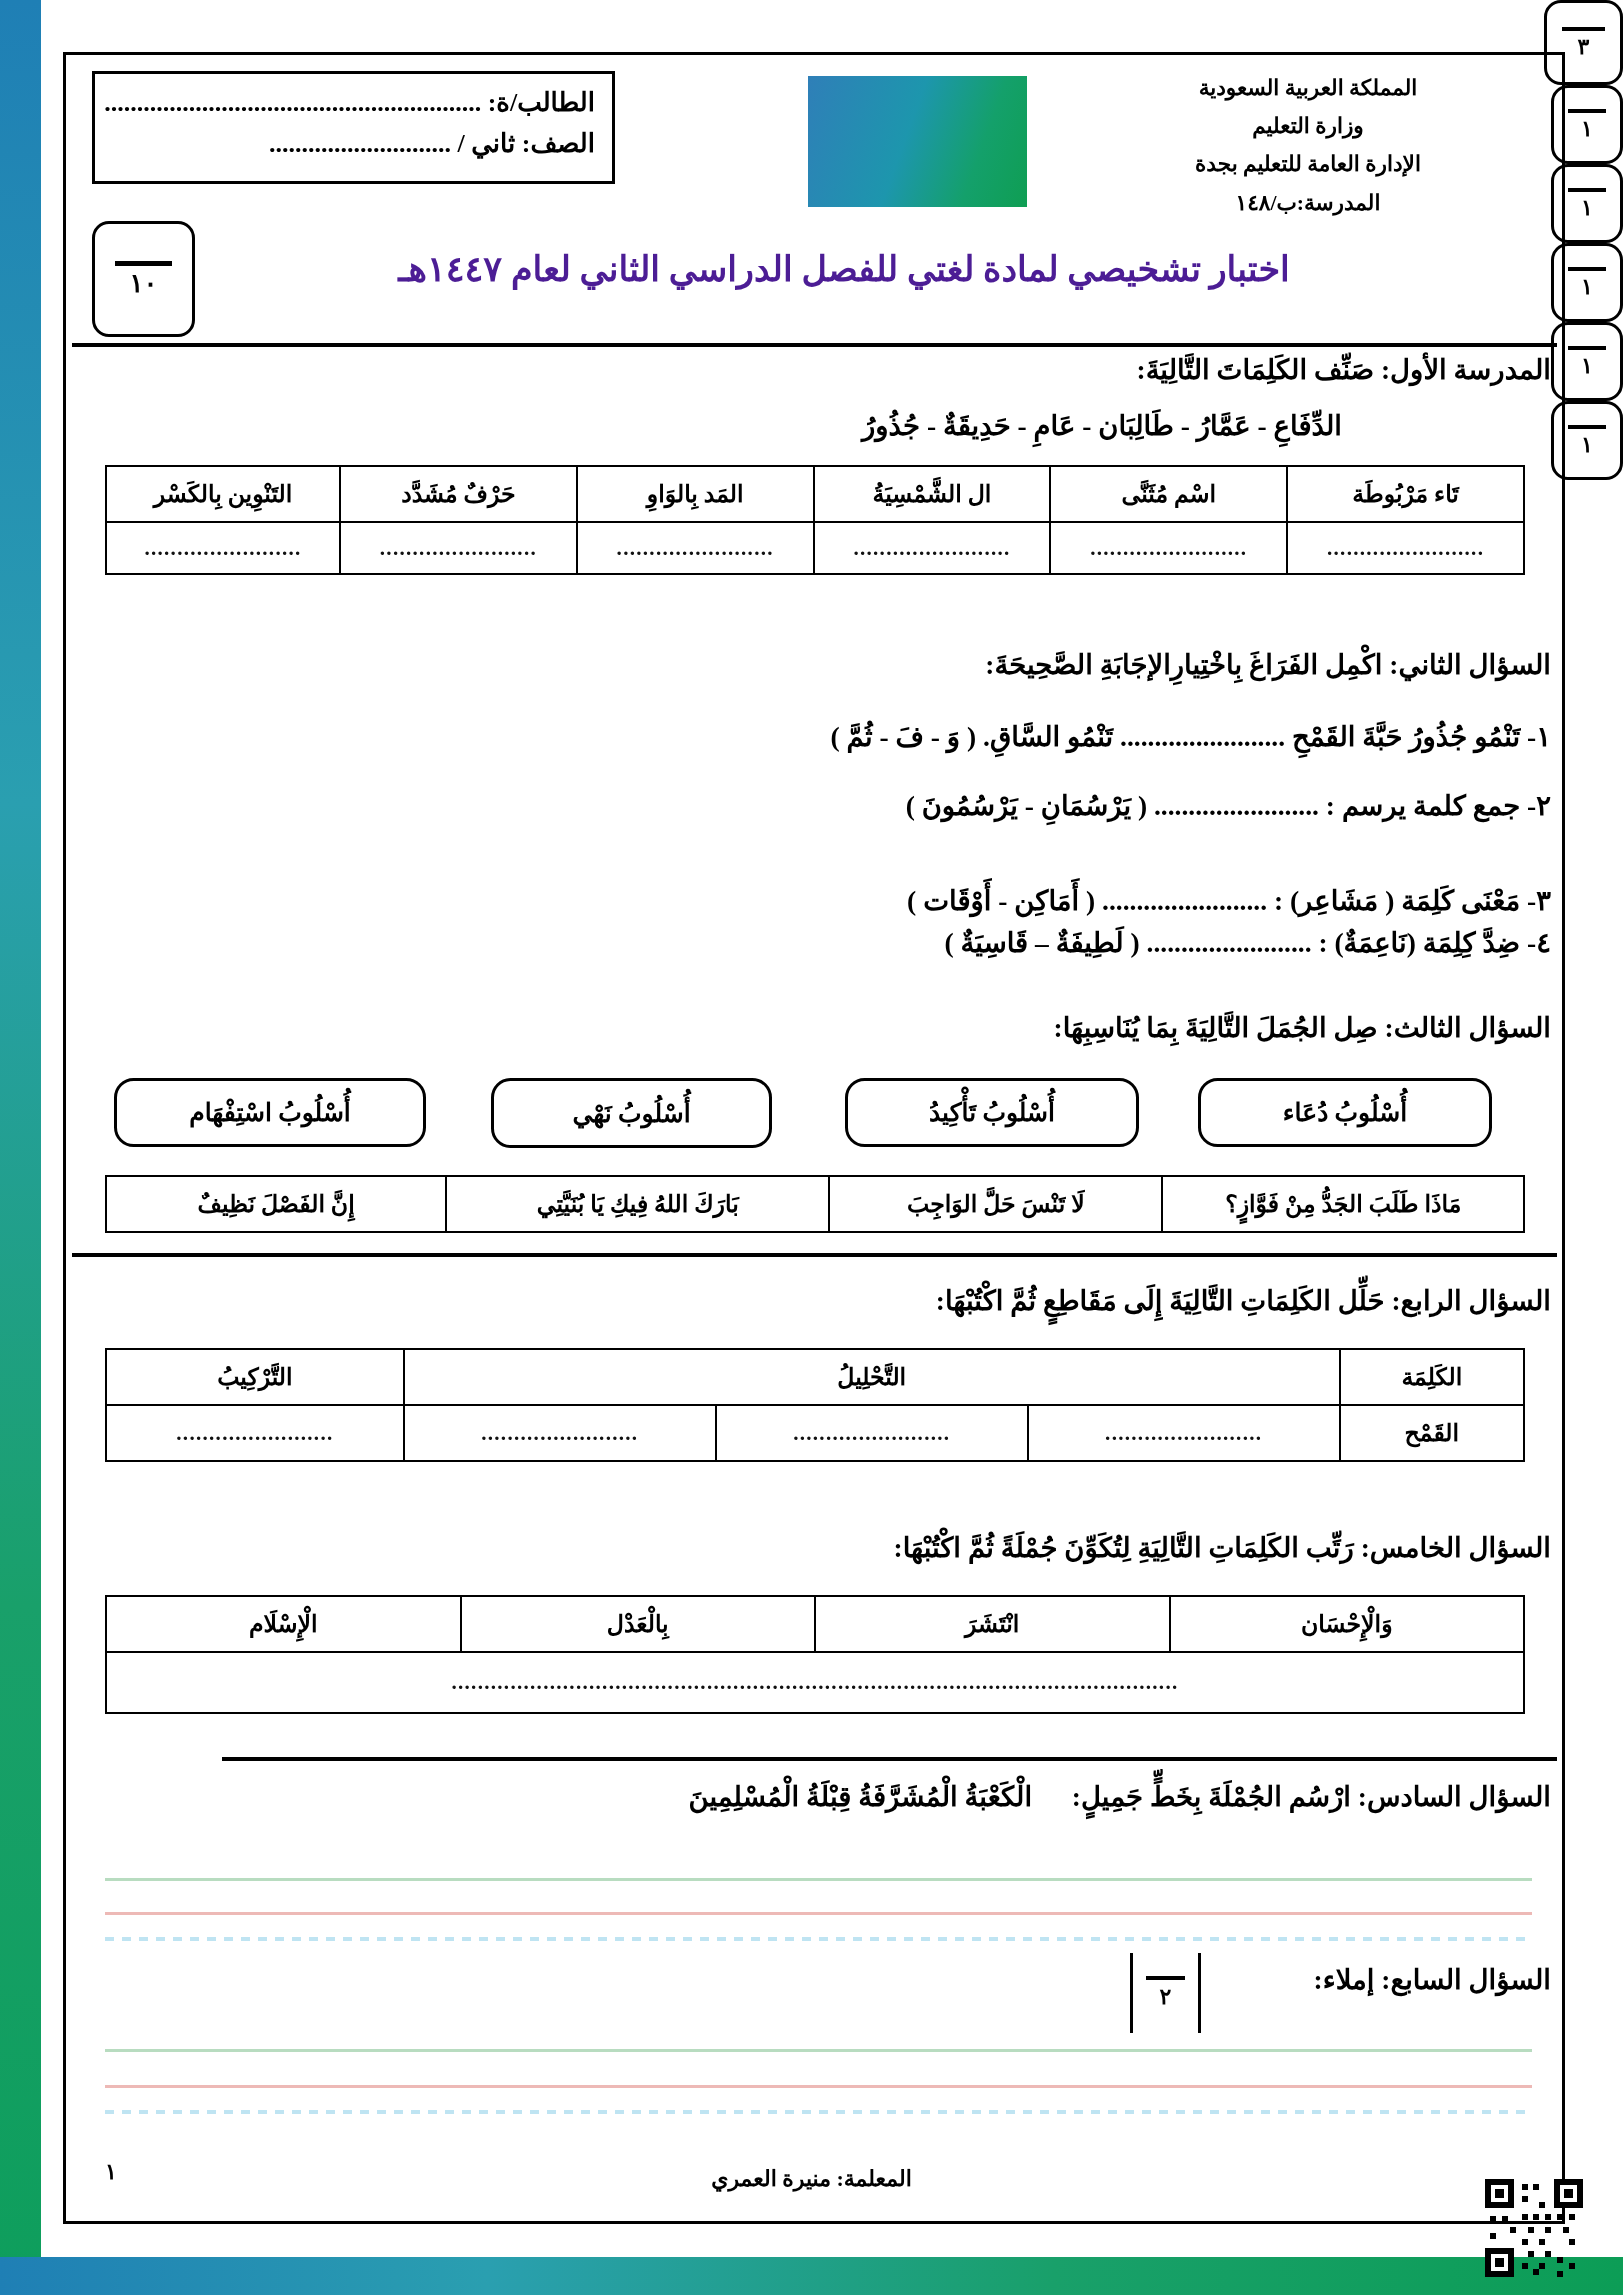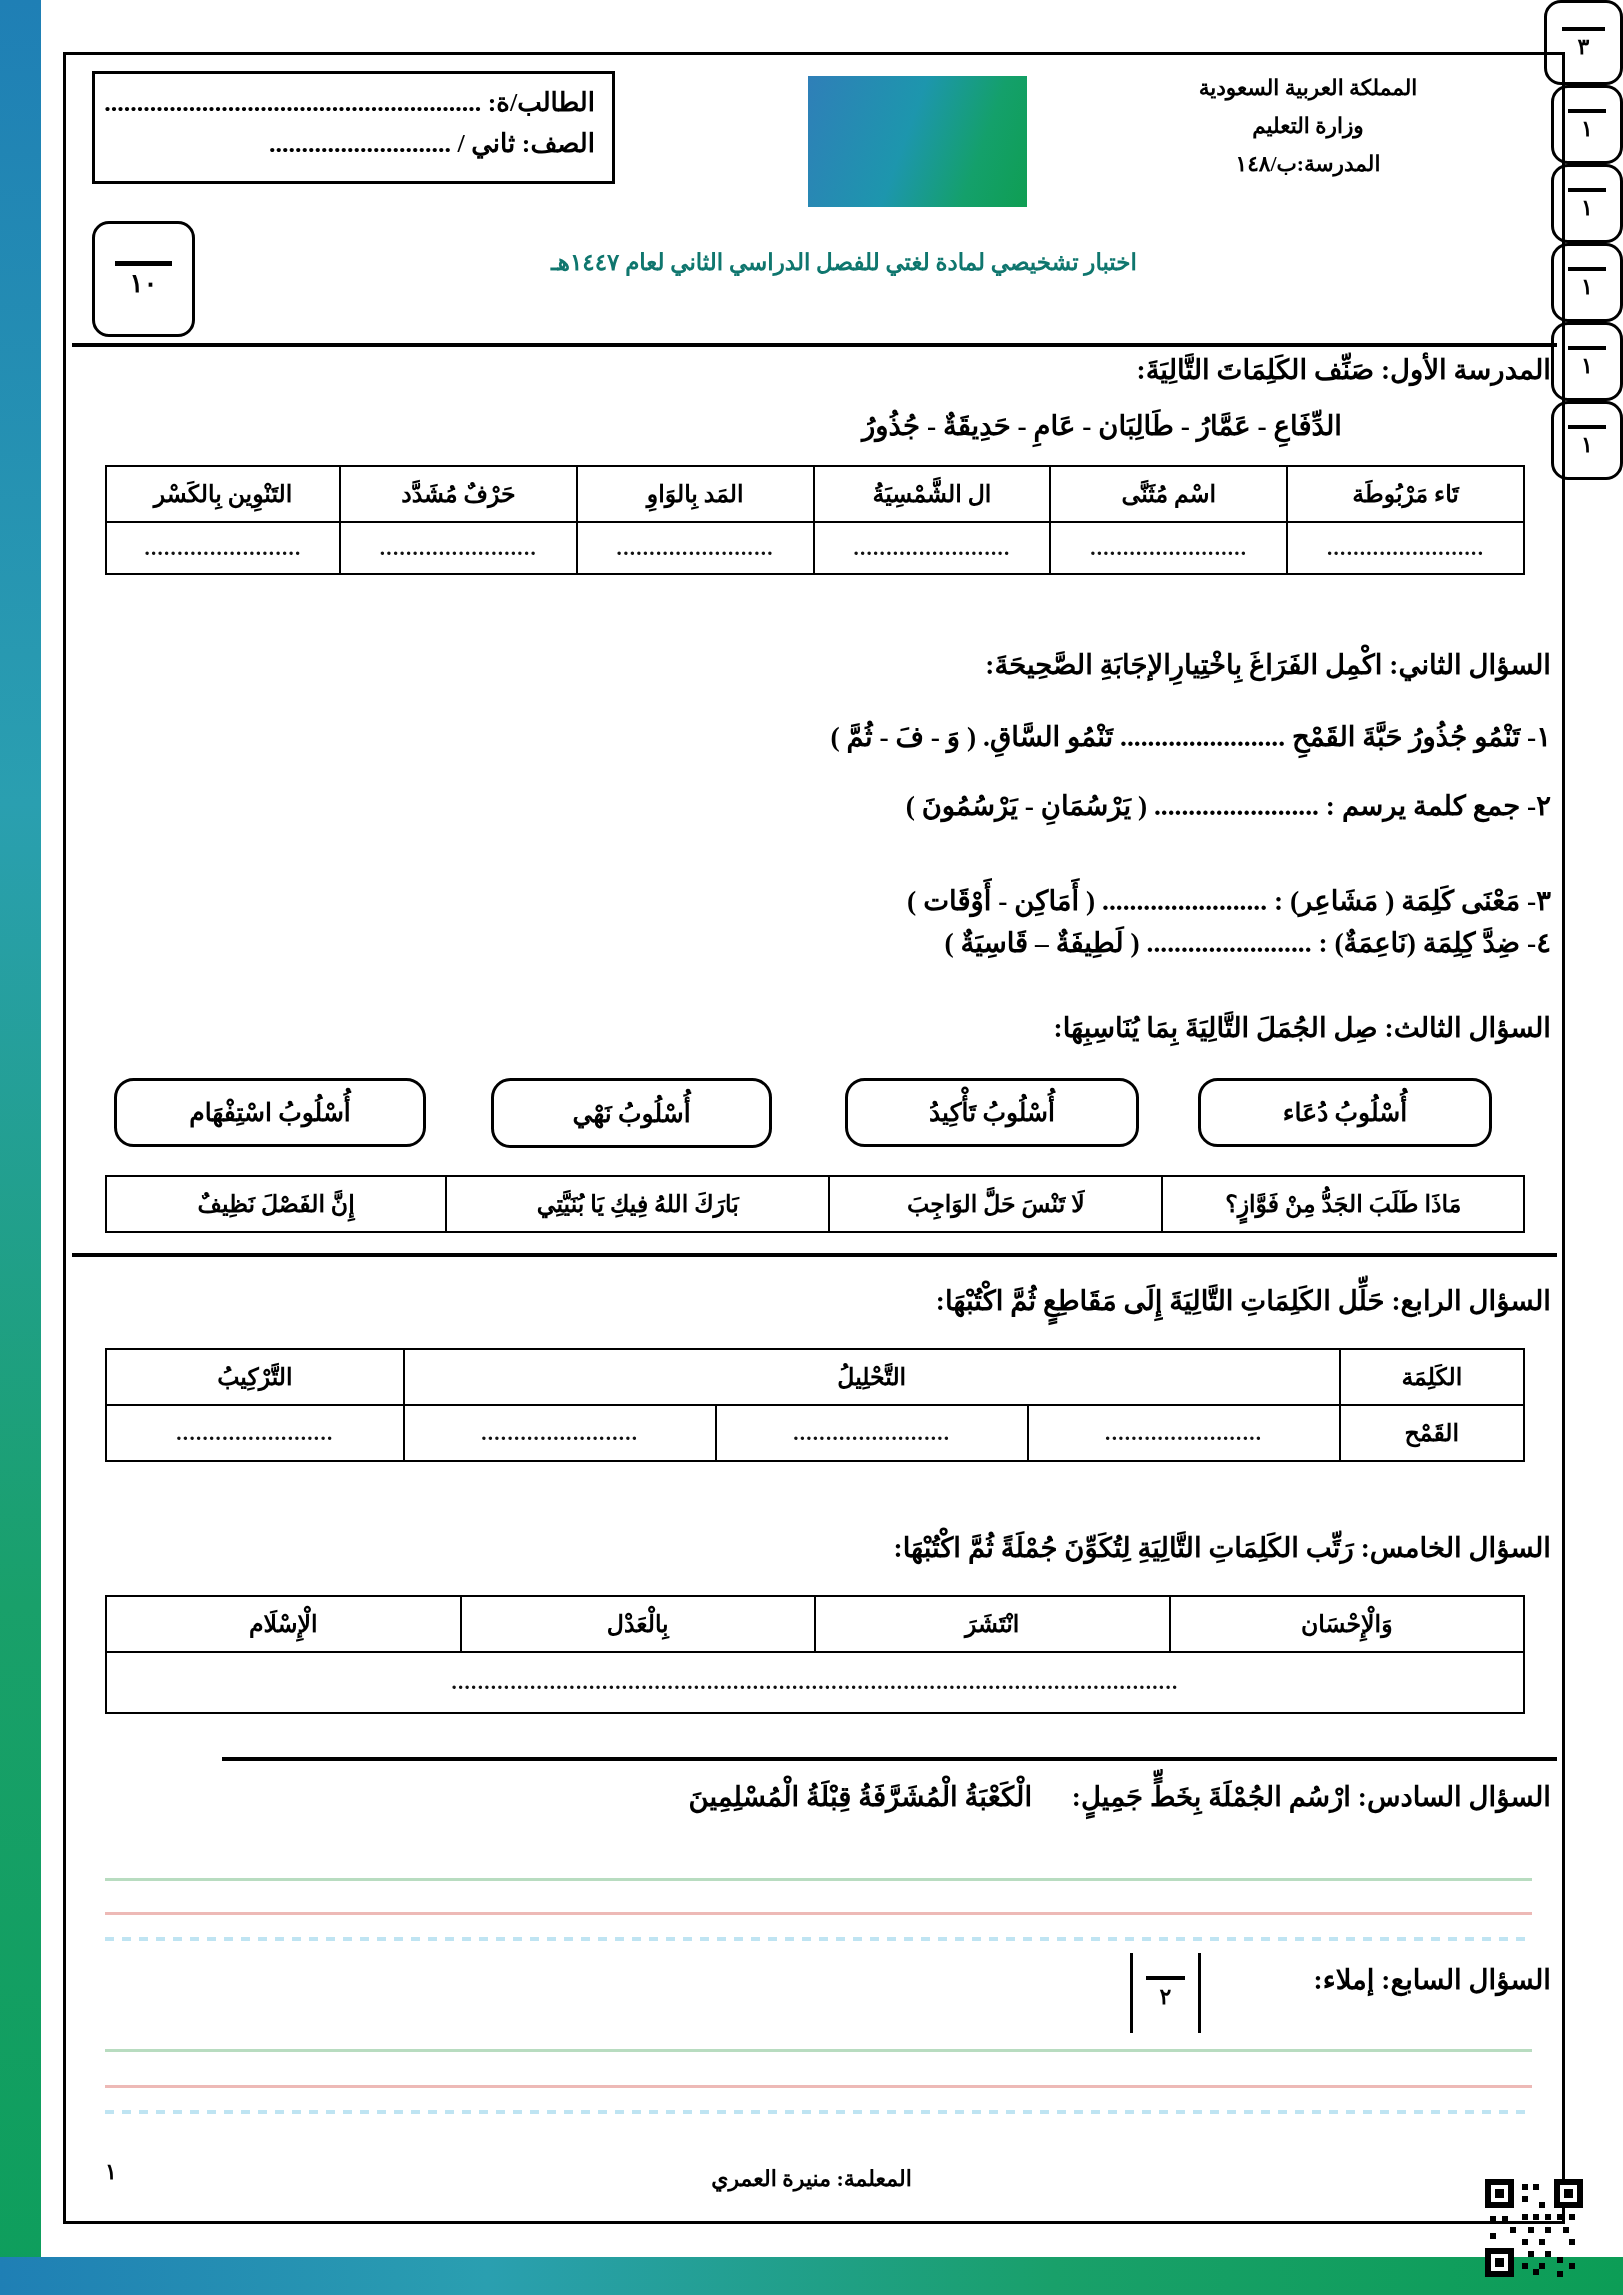--- a/index.html
+++ b/index.html
@@ -248,6 +248,7 @@
   <div class="ministry-block">
     <div class="ministry-line">المملكة العربية السعودية</div>
     <div class="ministry-line">وزارة التعليم</div>
+    <div class="ministry-line">الإدارة العامة للتعليم بجدة</div>
     <div class="ministry-line">المدرسة:ب/١٤٨</div>
   </div>
 </div>

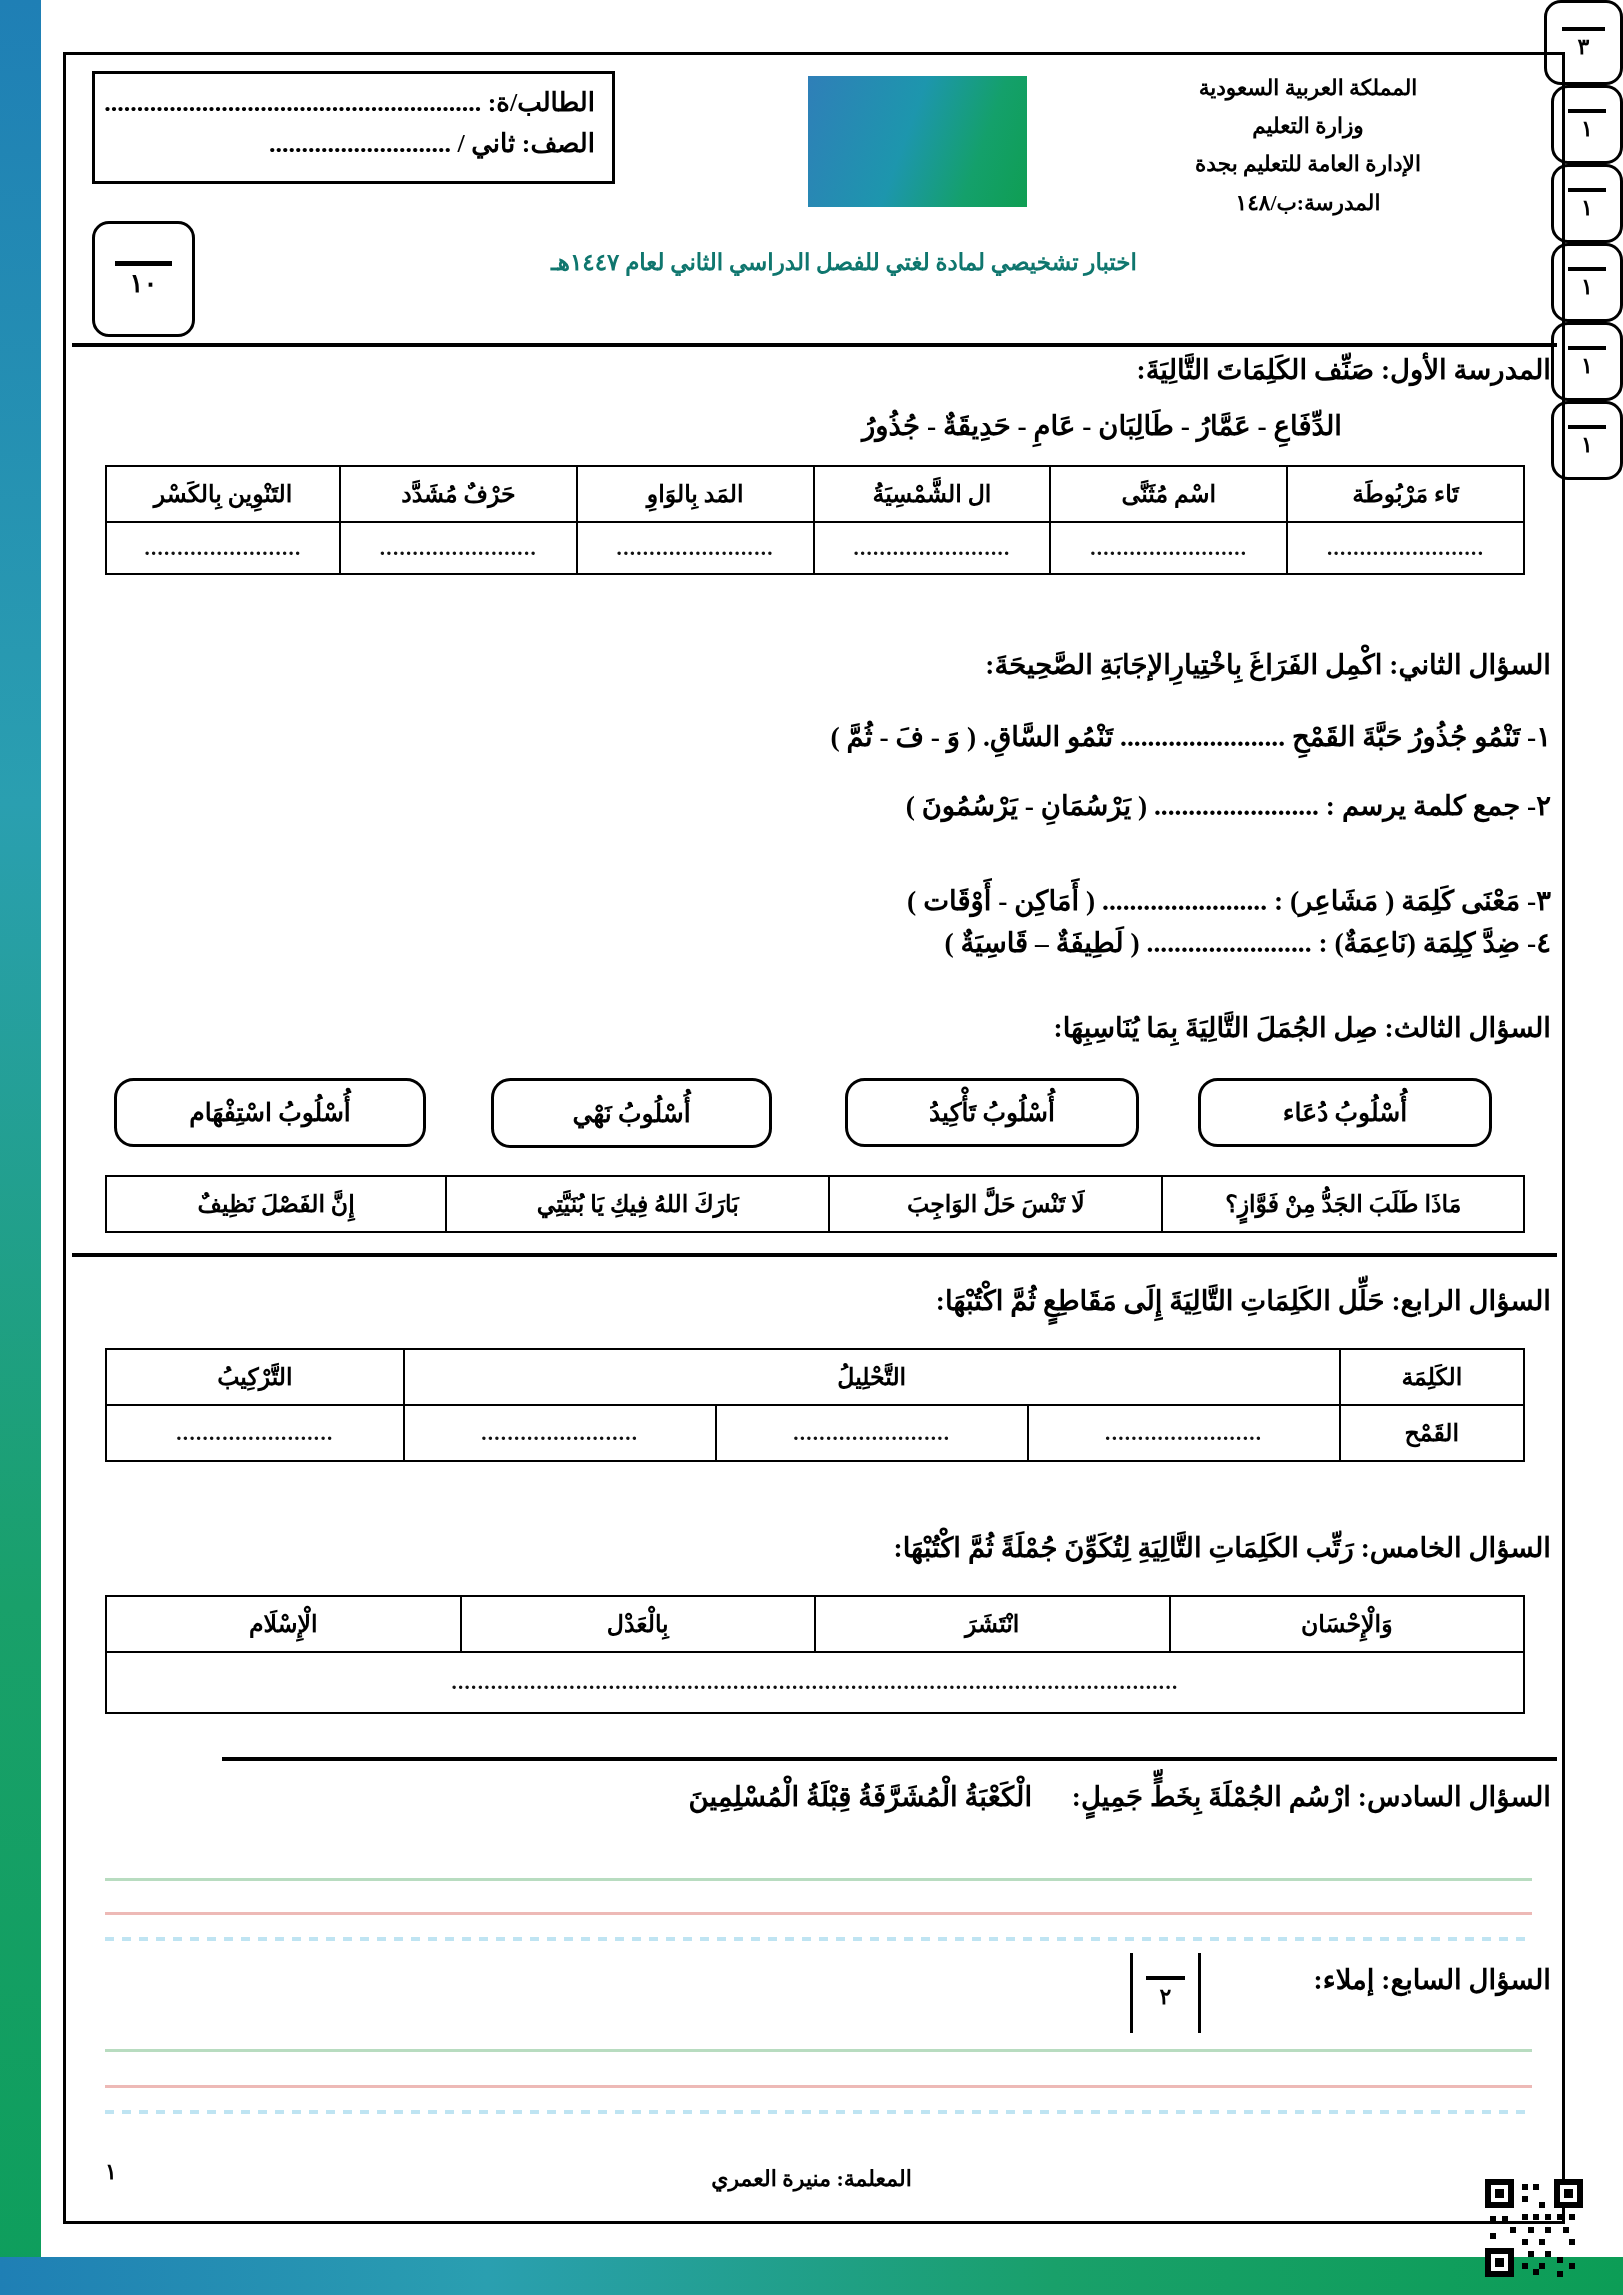--- a/index.html
+++ b/index.html
@@ -118,8 +118,8 @@
     left: 281px; top: 249px;
     width: 1126px;
     text-align: center;
-    color: #0f766e;
-    font-size: 23px;
+    color: #4c1d95;
+    font-size: 35px;
     font-weight: bold;
     direction: rtl;
     white-space: nowrap;

